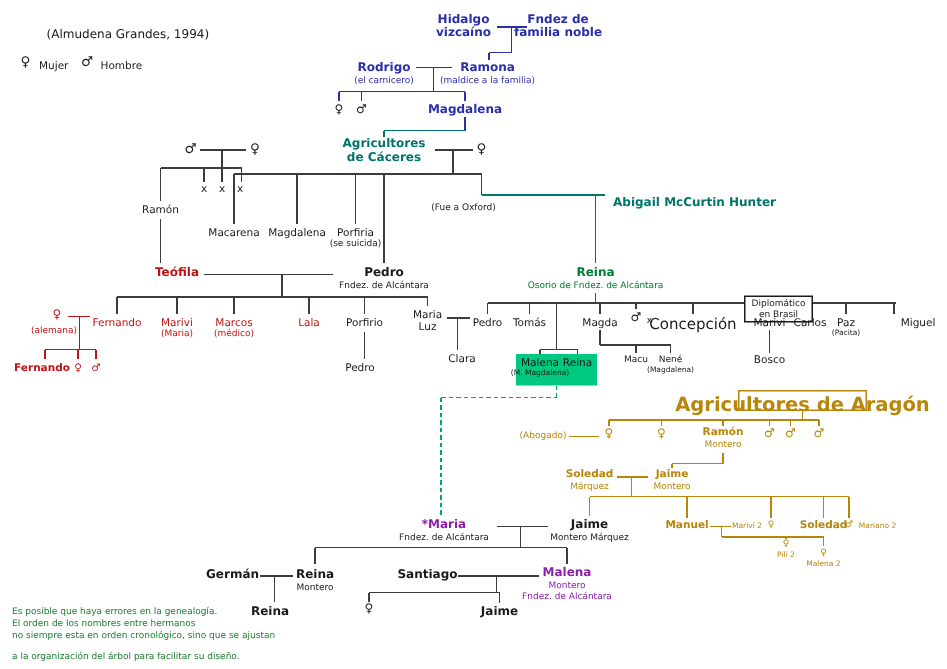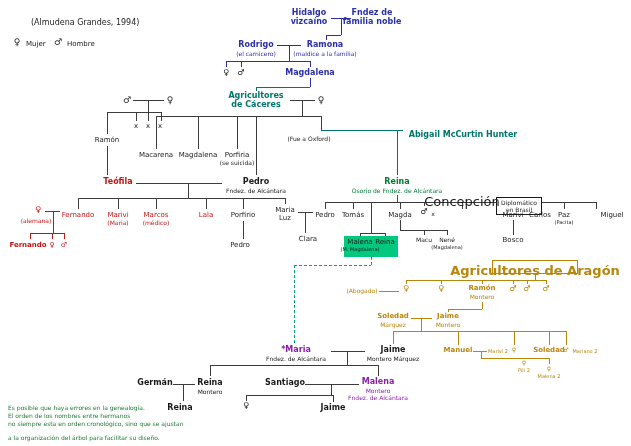--- a/index.html
+++ b/index.html
@@ -191,7 +191,7 @@
       <div class="lbl c" style="left: 400px; top: 212px; font-size: 7px; color: rgb(26, 26, 26);">Magda</div>
       <div class="lbl c" style="left: 424px; top: 208px; font-size: 8px; color: rgb(26, 26, 26);">♂</div>
       <div class="lbl c" style="left: 433px; top: 211px; font-size: 6px; color: rgb(26, 26, 26);">x</div>
-      <div class="lbl c" style="left: 462px; top: 195px; font-size: 13px; color: rgb(26, 26, 26);">Concepción</div>
+      <div class="lbl c" style="left: 462px; top: 212px; font-size: 10px; color: rgb(26, 26, 26);">Concepción</div>
       <div class="lbl c" style="left: 424px; top: 237px; font-size: 6px; color: rgb(26, 26, 26);">Macu</div>
       <div class="lbl c" style="left: 447px; top: 237px; font-size: 6px; color: rgb(26, 26, 26);">Nené</div>
       <div class="lbl c" style="left: 447px; top: 245px; font-size: 5px; color: rgb(26, 26, 26);">(Magdalena)</div>

